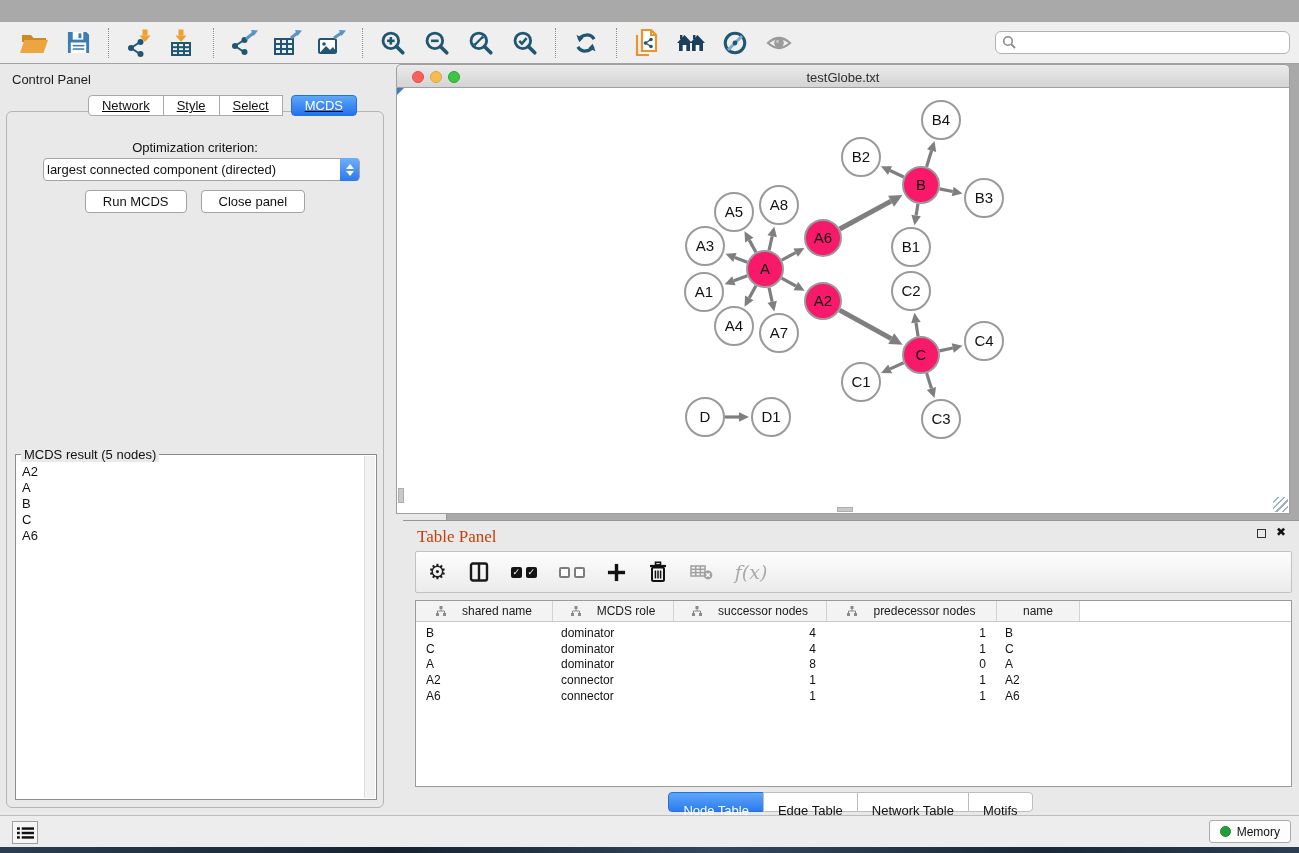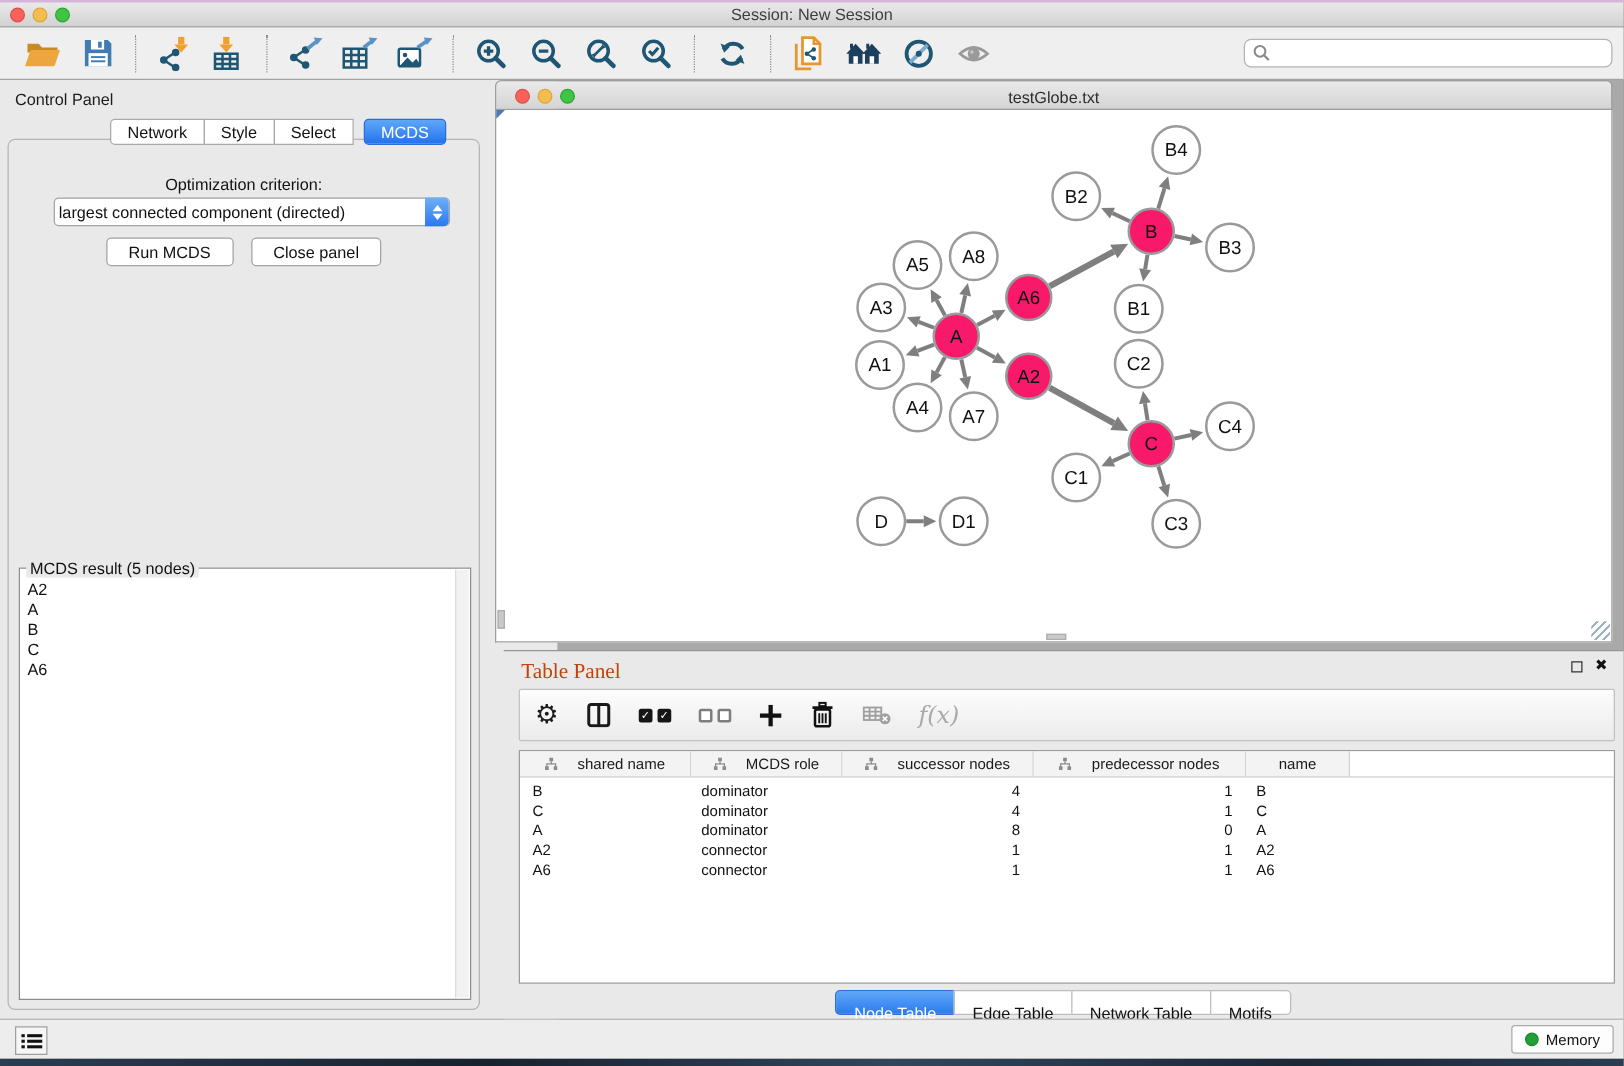--- a/index.html
+++ b/index.html
@@ -117,12 +117,6 @@
 
 <div class="app">
 
-  <div class="titlebar">
-    <span class="tl red"></span>
-    <span class="tl yel"></span>
-    <span class="tl grn"></span>
-    <div class="title">Session: New Session</div>
-  </div>
 
   <div class="toolbar">
     <span class="tbtn">

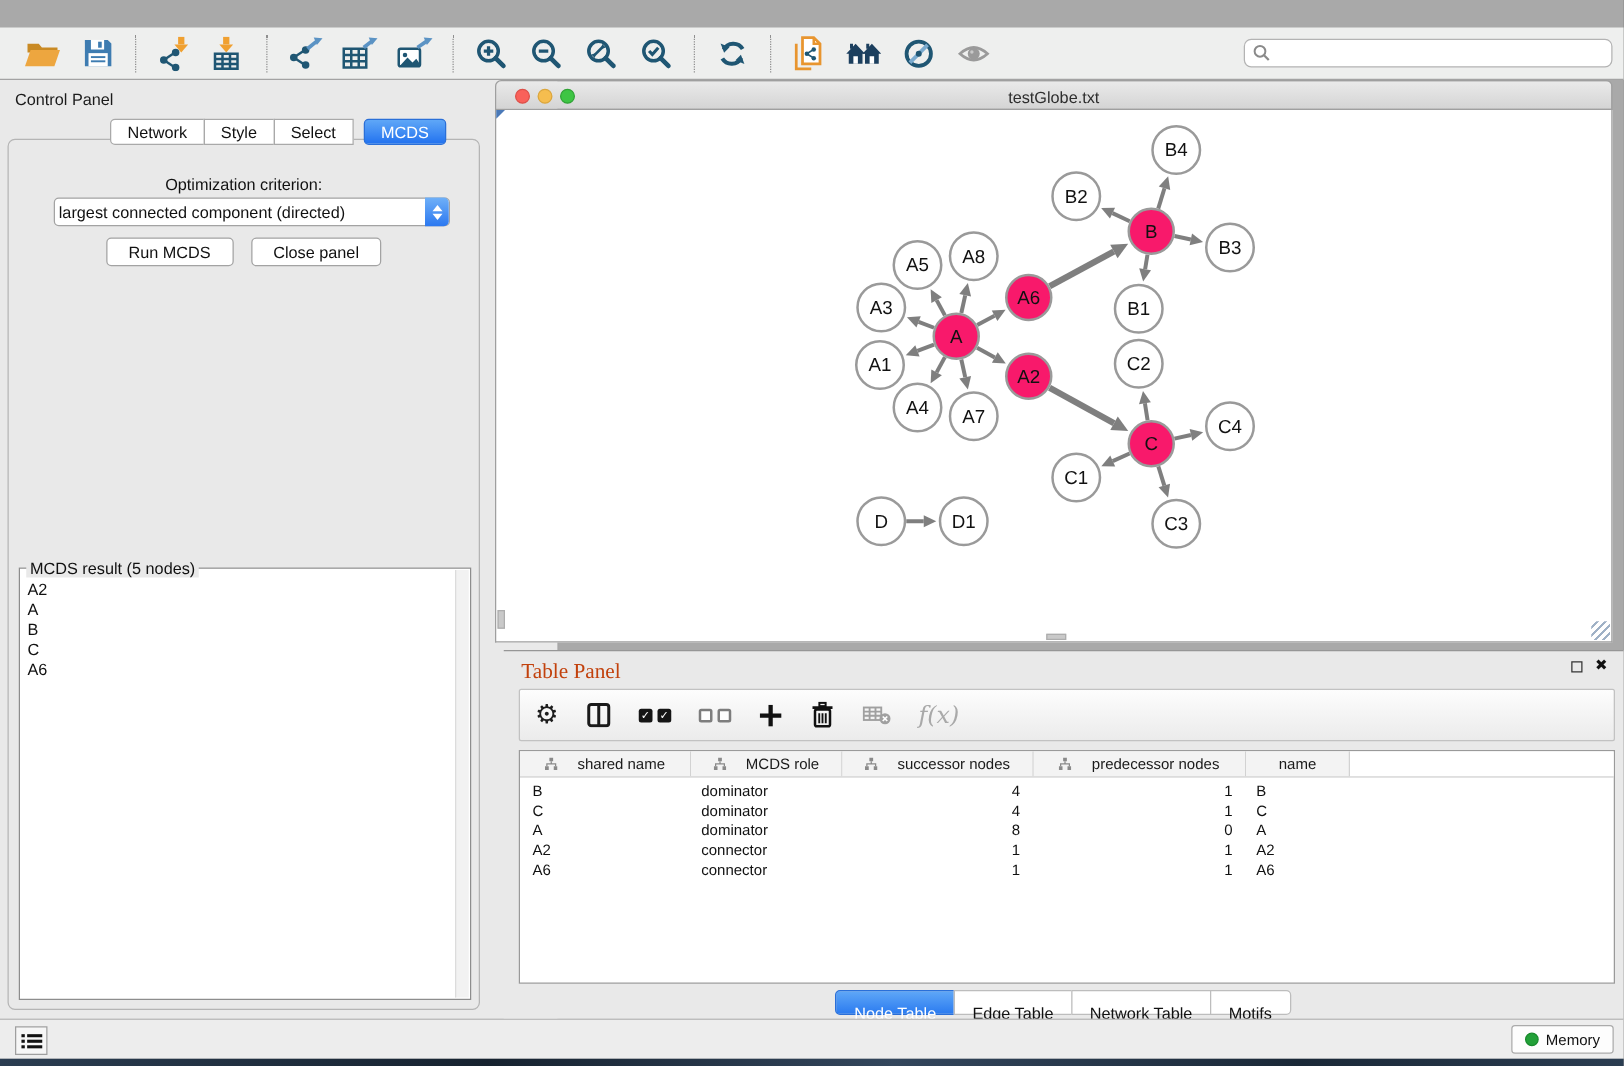--- a/index.html
+++ b/index.html
@@ -35,7 +35,7 @@
   .win-float { position:absolute; top:10px; width:9px; height:9px; border:1.5px solid #333; }
   .win-close { position:absolute; top:6px; font-size:12px; font-weight:bold; color:#111; }
   .cpanel .win-float { right:28px; } .cpanel .win-close { right:9px; }
-  .cp-tabs { position:absolute; left:0; top:31px; width:100%; display:flex; justify-content:center; z-index:2; }
+  .cp-tabs { position:absolute; left:0; top:31px; width:100%; display:flex; justify-content:center; z-index:2;text-decoration:underline; }
   .cp-tab { height:21px; line-height:19px; padding:0 13px; font-size:13px; background:#fff;
     border:1px solid #a9a9a9; margin-left:-1px; color:#111; }
   .cp-tab:first-child { border-radius:4px 0 0 4px; }

